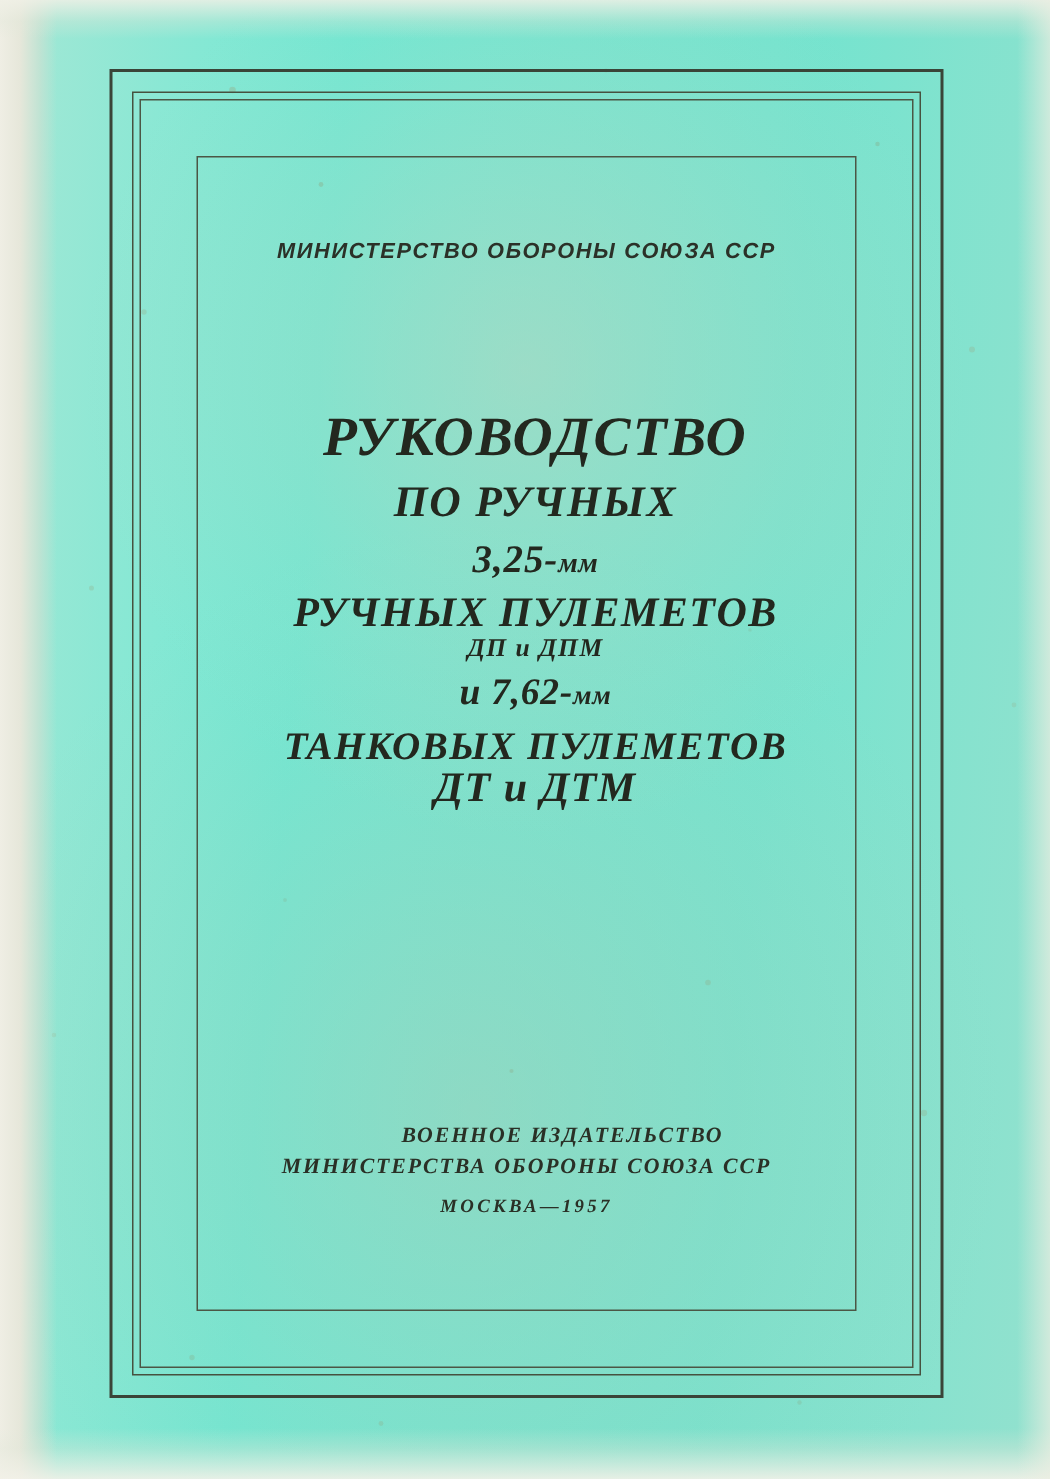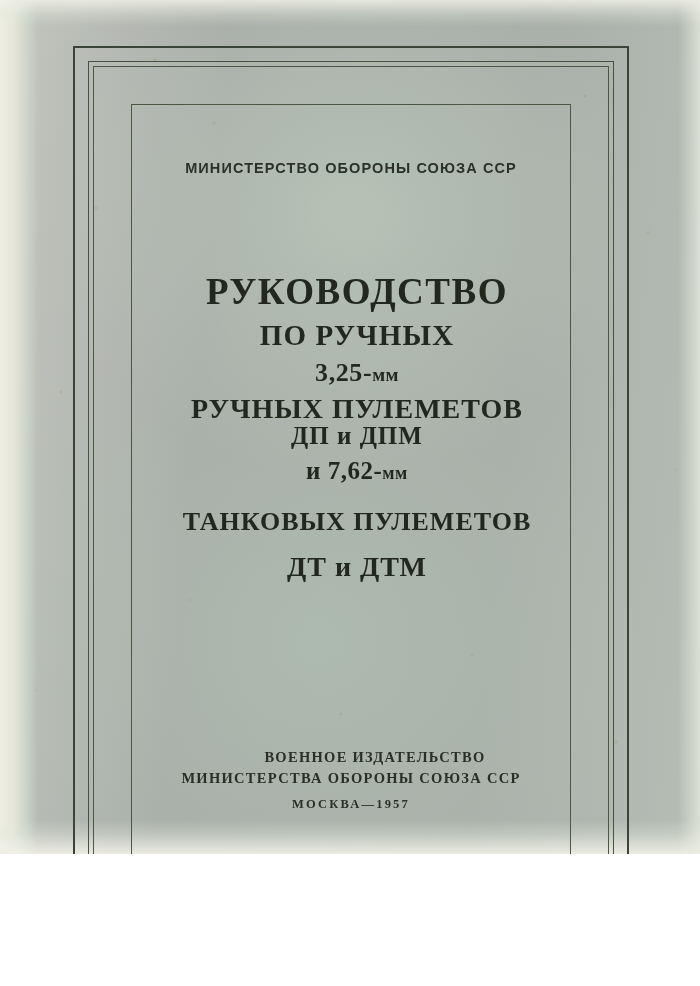--- a/index.html
+++ b/index.html
@@ -17,9 +17,10 @@
   .page {
     position: relative;
     width: 700px;
-    height: 854px;
-    background: #a3a3a3;
+    height: 986px;
+    background: #5eead4;
     overflow: hidden;
+    font-style: italic;
   }
 
   

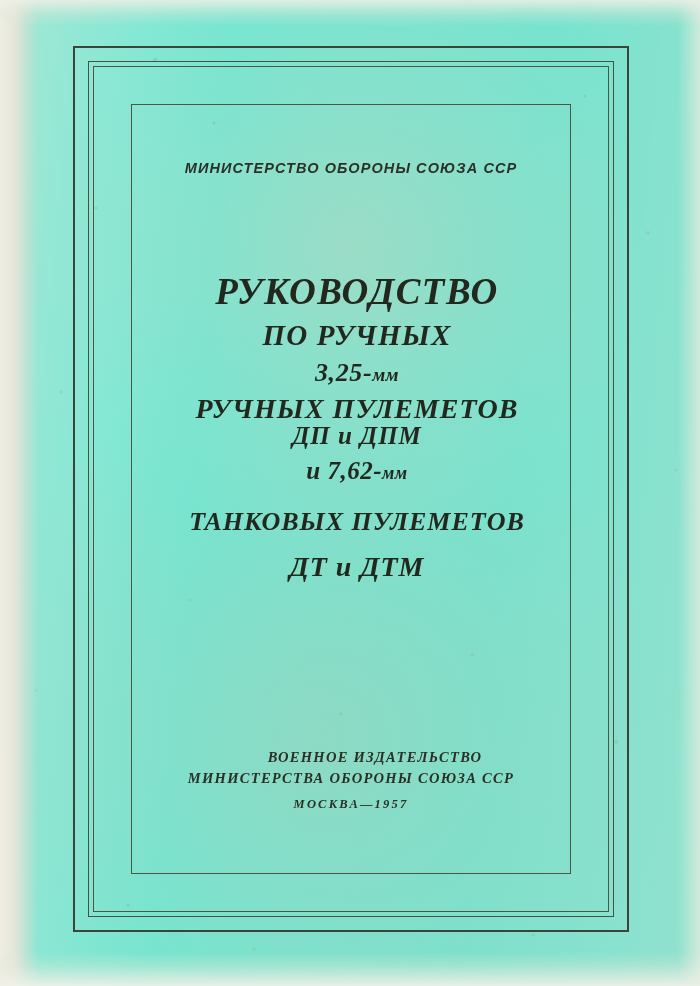--- a/index.html
+++ b/index.html
@@ -152,7 +152,7 @@
     margin-bottom: 0;
   }
   .t5 {
-    font-size: 25px;
+    font-size: 17px;
     letter-spacing: 1.0px;
     margin-bottom: 8px;
   }

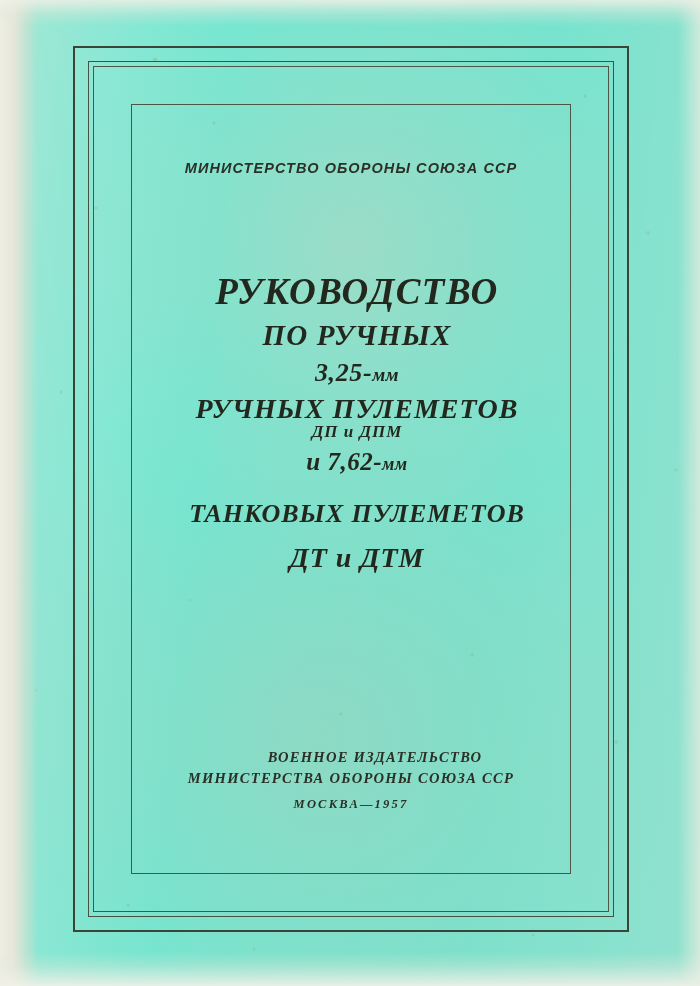--- a/index.html
+++ b/index.html
@@ -159,7 +159,7 @@
   .t6 {
     font-size: 25px;
     letter-spacing: 0.5px;
-    margin-bottom: 24px;
+    margin-bottom: 8px;
   }
   .t6 .mm { font-size: 18px; }
   .t7 {

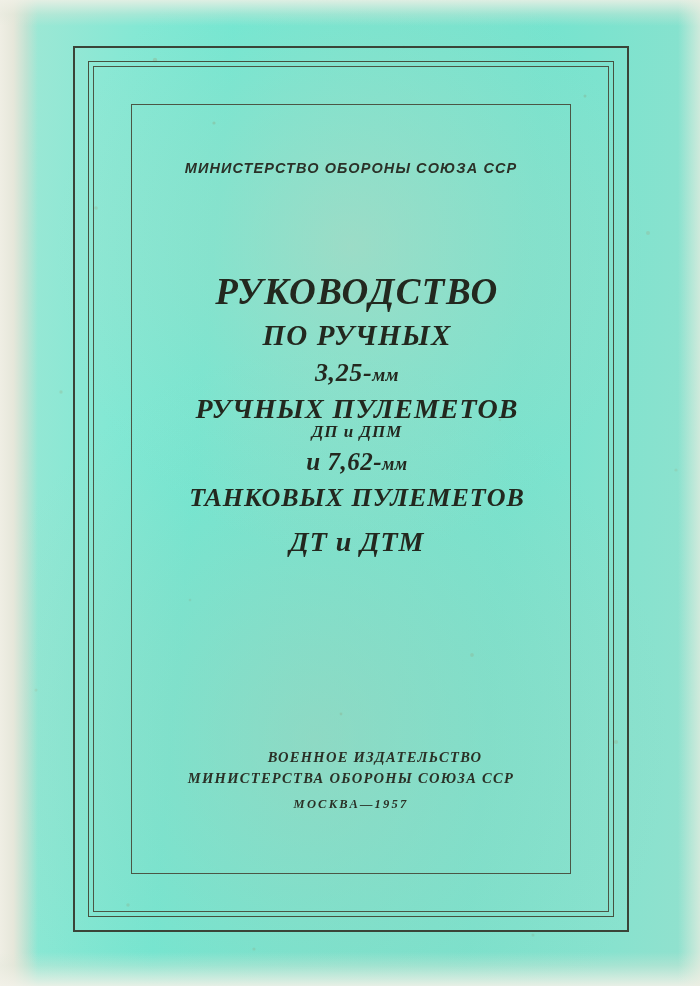--- a/index.html
+++ b/index.html
@@ -165,7 +165,7 @@
   .t7 {
     font-size: 26px;
     letter-spacing: 1.0px;
-    margin-bottom: 16px;
+    margin-bottom: 0;
   }
   .t8 {
     font-size: 28px;

